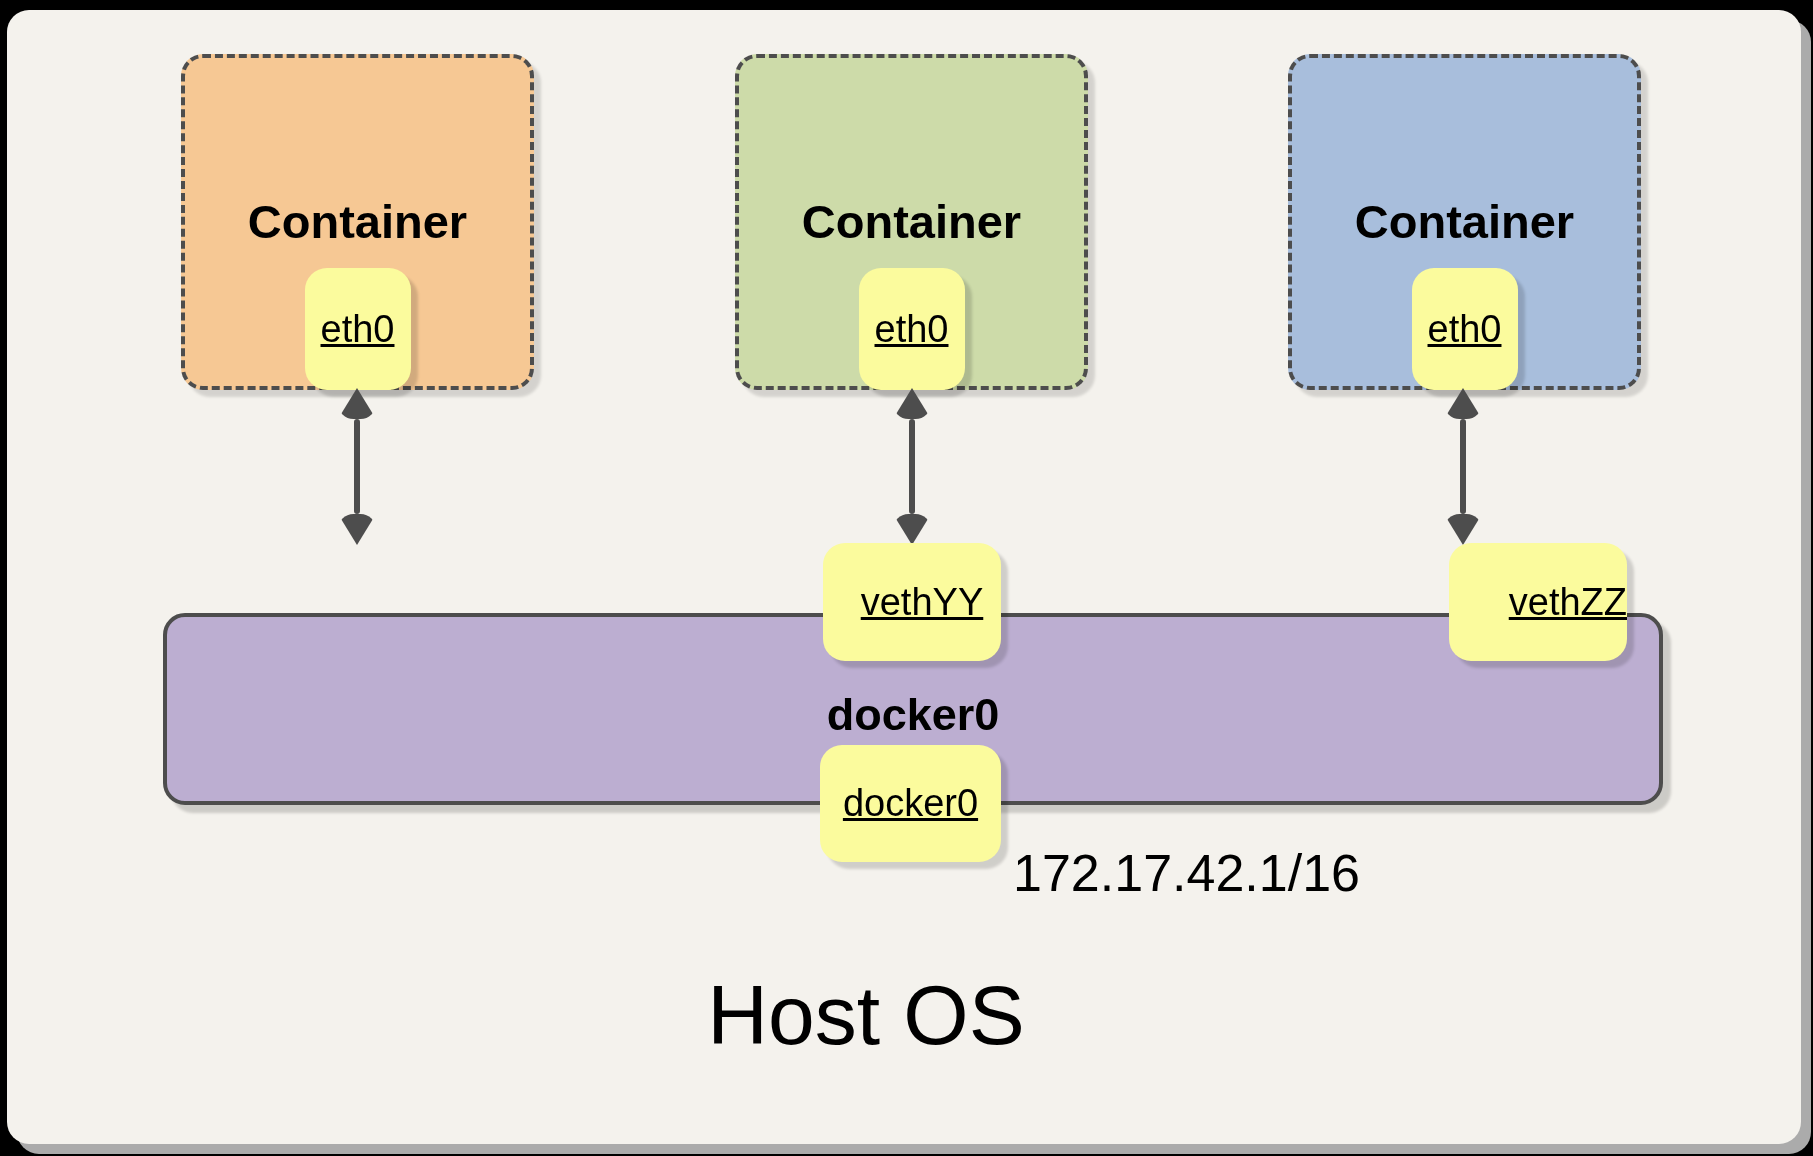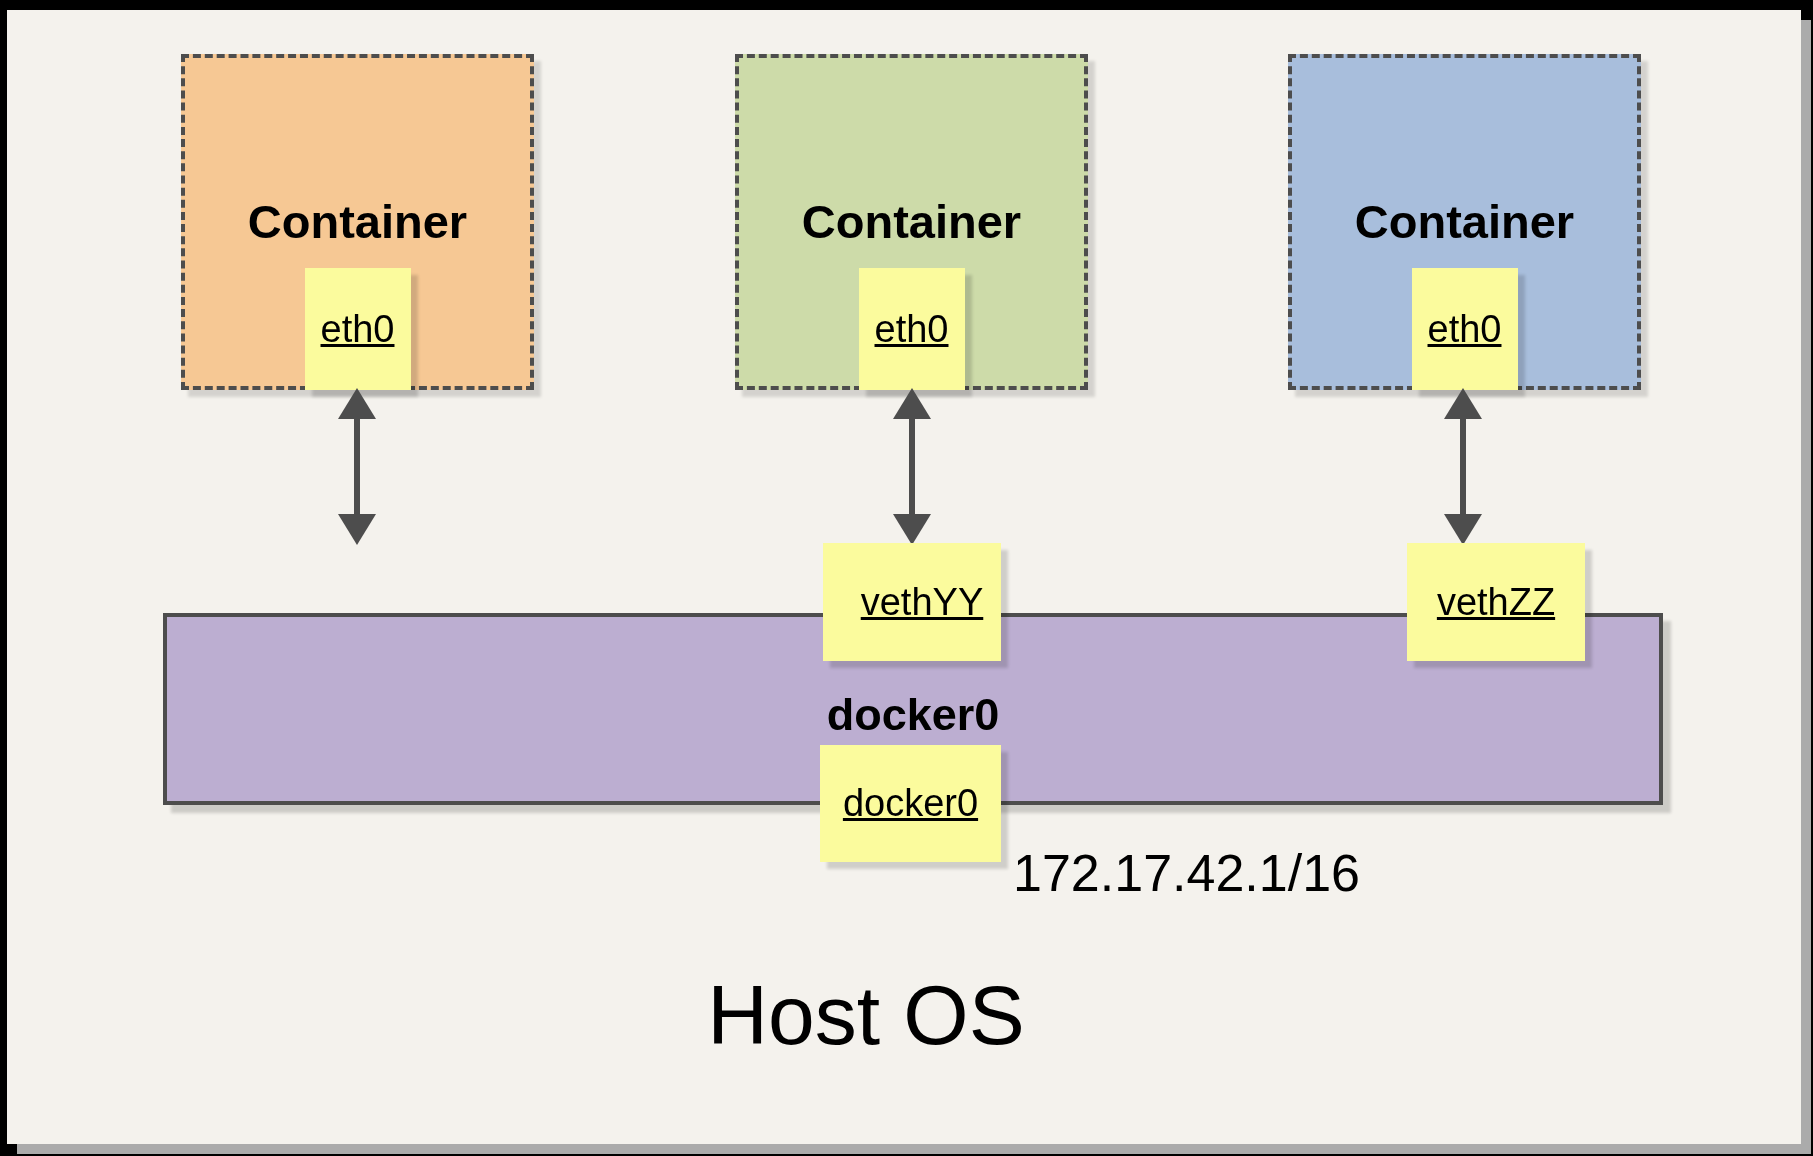--- a/index.html
+++ b/index.html
@@ -2,7 +2,7 @@
 <html><head>
 <meta charset="utf-8">
 <style>
-  * { margin:0; padding:0; box-sizing:border-box; }
+  * { margin:0; padding:0; box-sizing:border-box;border-radius:22px; }
   html, body { width:1813px; height:1156px; overflow:hidden; }
   body {
     background:#000;

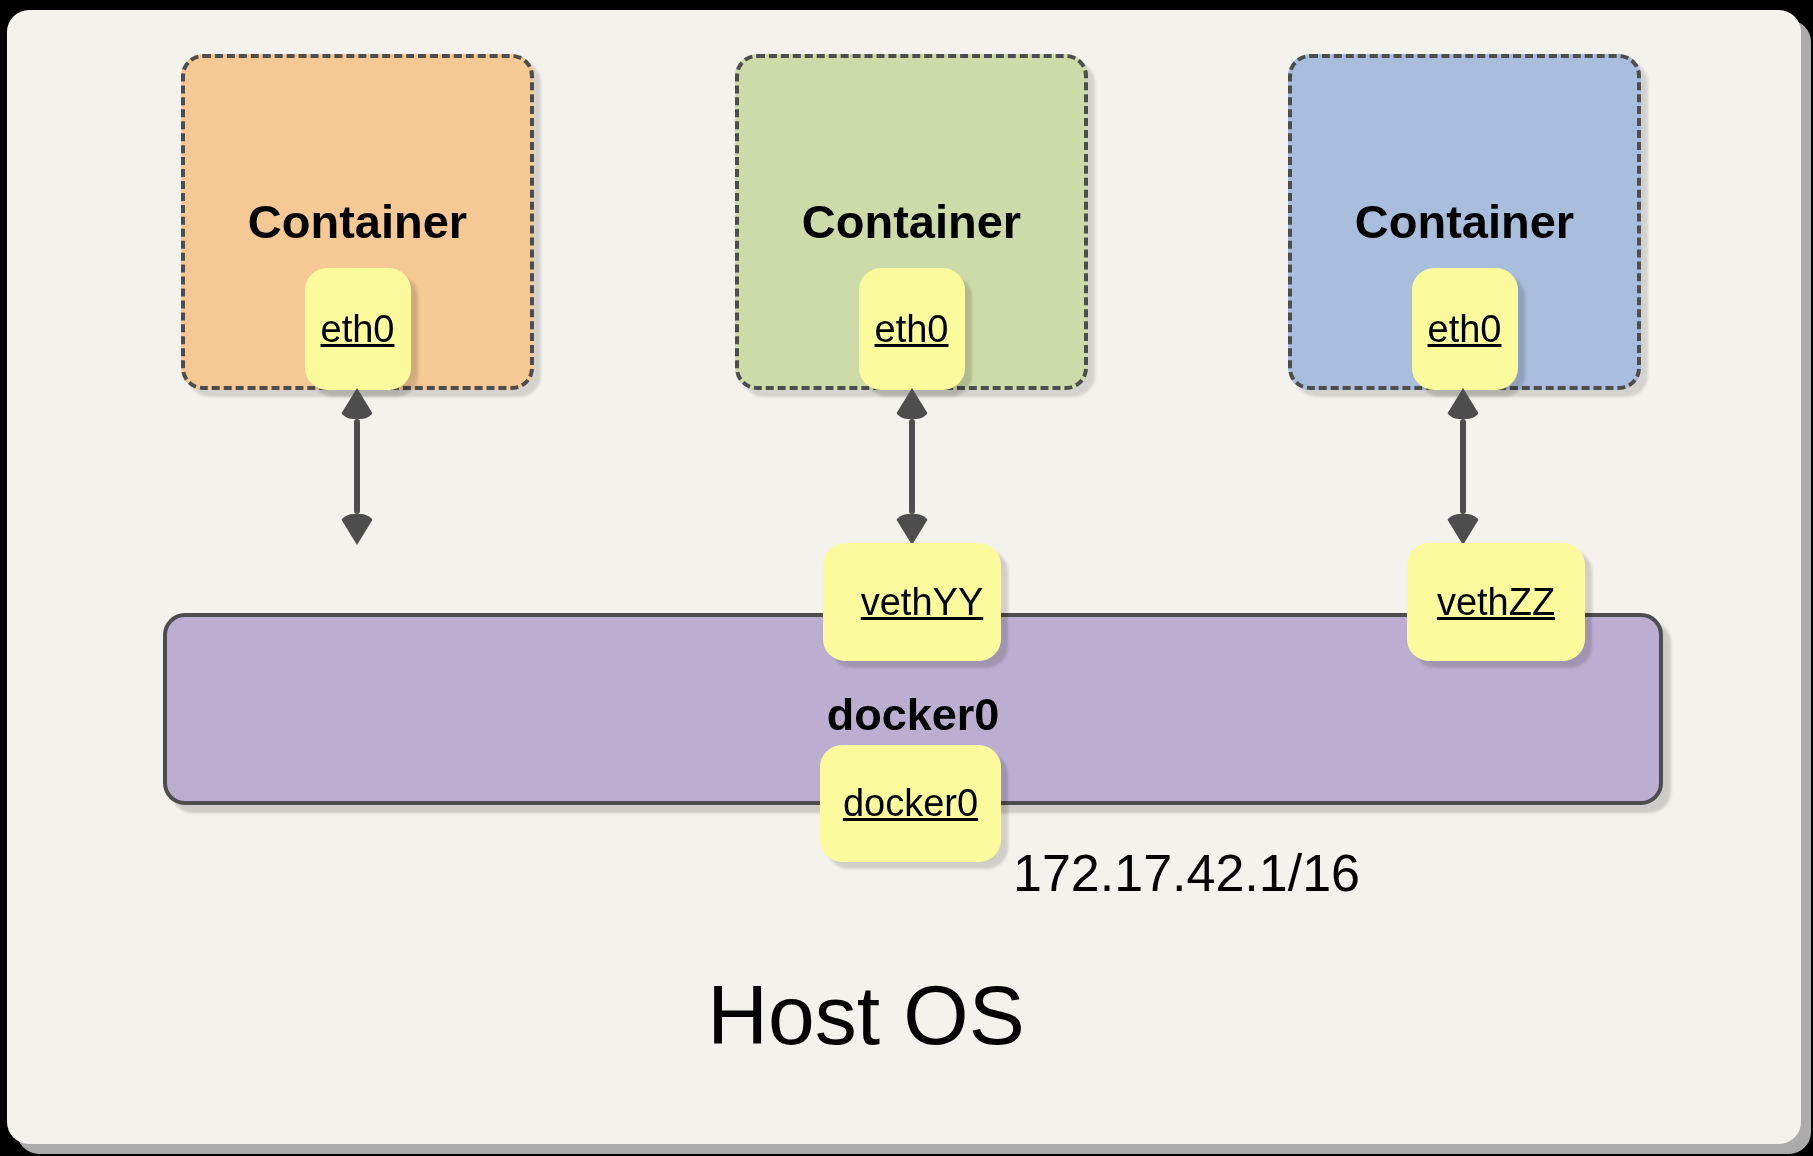--- a/index.html
+++ b/index.html
@@ -92,7 +92,7 @@
   }
   .v0 { left:262px; }
   .v1 { left:816px;padding-left:20px; }
-  .v2 { left:1400px; }
+  .v2 { left:1442px;justify-content:flex-end; }
   .docker-iface-box {
     position:absolute;
     left:813px; top:735px;

